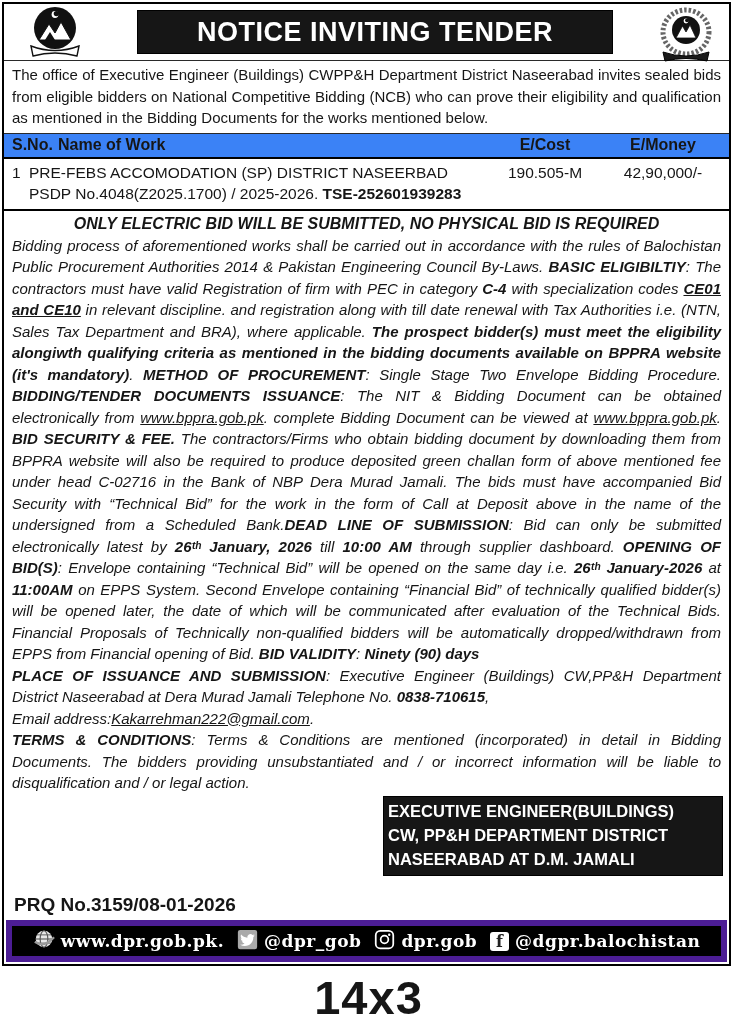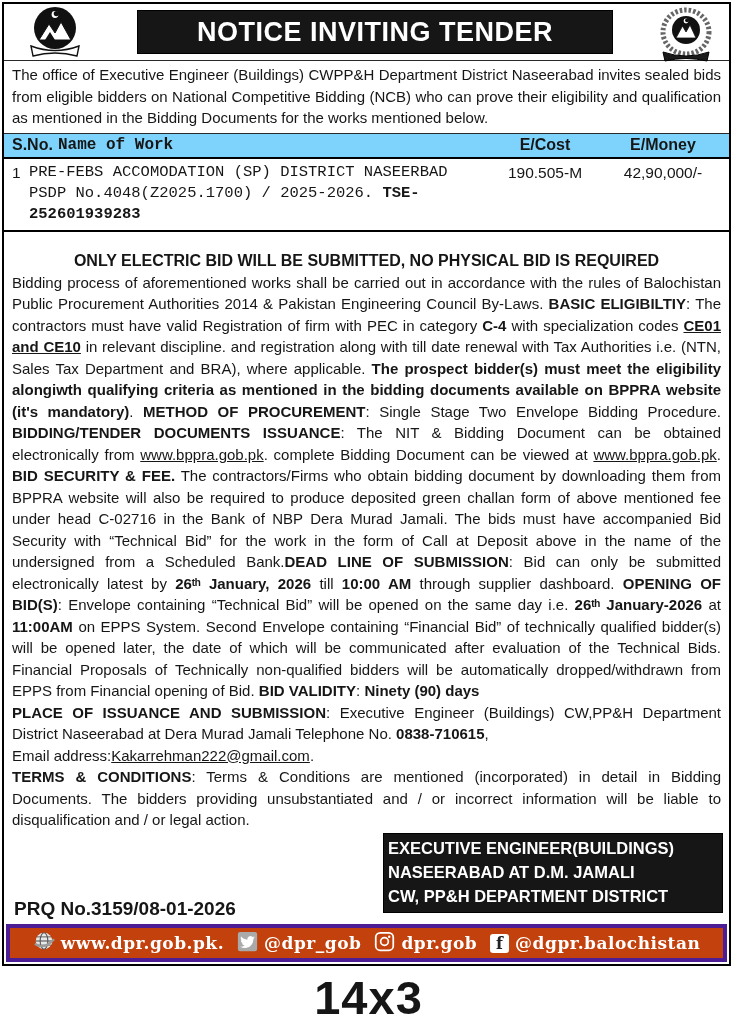--- a/index.html
+++ b/index.html
@@ -28,7 +28,7 @@
   .intro{padding:3px 8px 4px;font-size:15px;line-height:21.5px;text-align:justify;border-bottom:1.5px solid #2a2a2a;flex:0 0 auto;}
   .earnest{padding:2px 16px 4px;font-size:15.5px;line-height:21.5px;font-weight:bold;text-align:center;border-bottom:1.5px solid #2a2a2a;flex:0 0 auto;}
   
-  .thead{display:flex;align-items:center;background:#7dd3fc;font-weight:bold;font-size:16px;padding:2px 8px 3px;border-bottom:2px solid #000;flex:0 0 auto;}
+  .thead{display:flex;align-items:center;background:#3b82f6;font-weight:bold;font-size:16px;padding:2px 8px 3px;border-bottom:2px solid #000;flex:0 0 auto;}
   .thead .c-sno{width:46px;}
   .c-name{flex:1;font-family:Liberation Mono, monospace;}
   .c-cost{width:120px;text-align:center;}

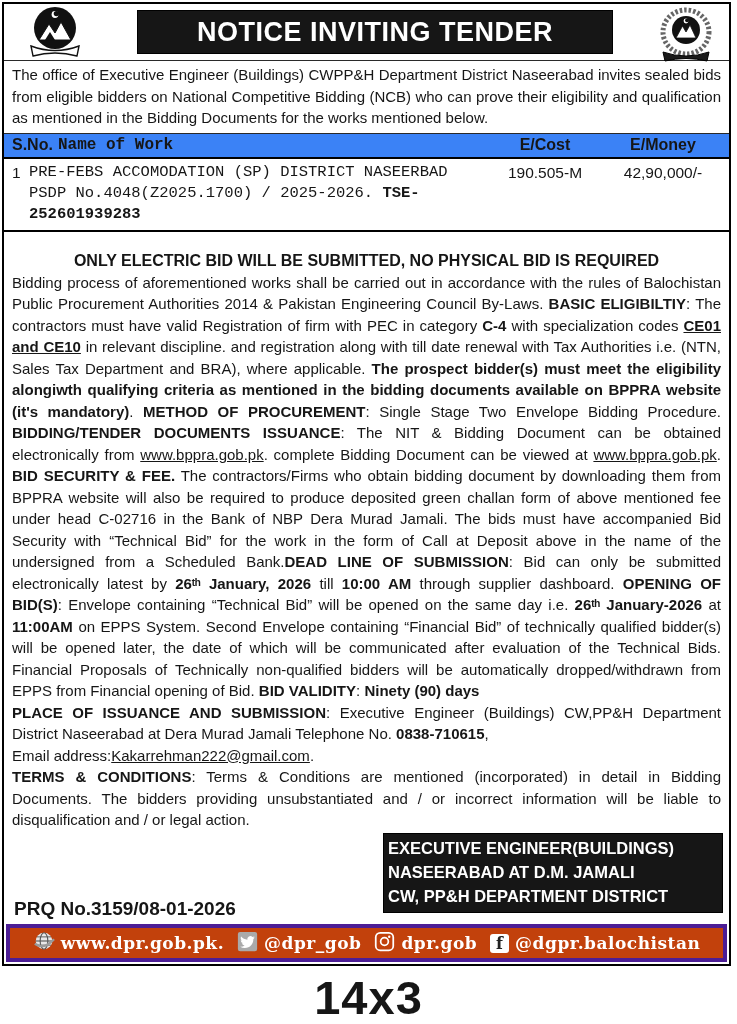--- a/index.html
+++ b/index.html
@@ -30,7 +30,7 @@
   
   .thead{display:flex;align-items:center;background:#3b82f6;font-weight:bold;font-size:16px;padding:2px 8px 3px;border-bottom:2px solid #000;flex:0 0 auto;}
   .thead .c-sno{width:46px;}
-  .c-name{flex:1;font-family:Liberation Mono, monospace;}
+  .c-name{flex:1;}
   .c-cost{width:120px;text-align:center;}
   .c-money{width:116px;text-align:center;}
   .trow{display:flex;font-size:15.5px;line-height:21px;padding:3px 8px 5px;border-bottom:2px solid #000;flex:0 0 auto;}

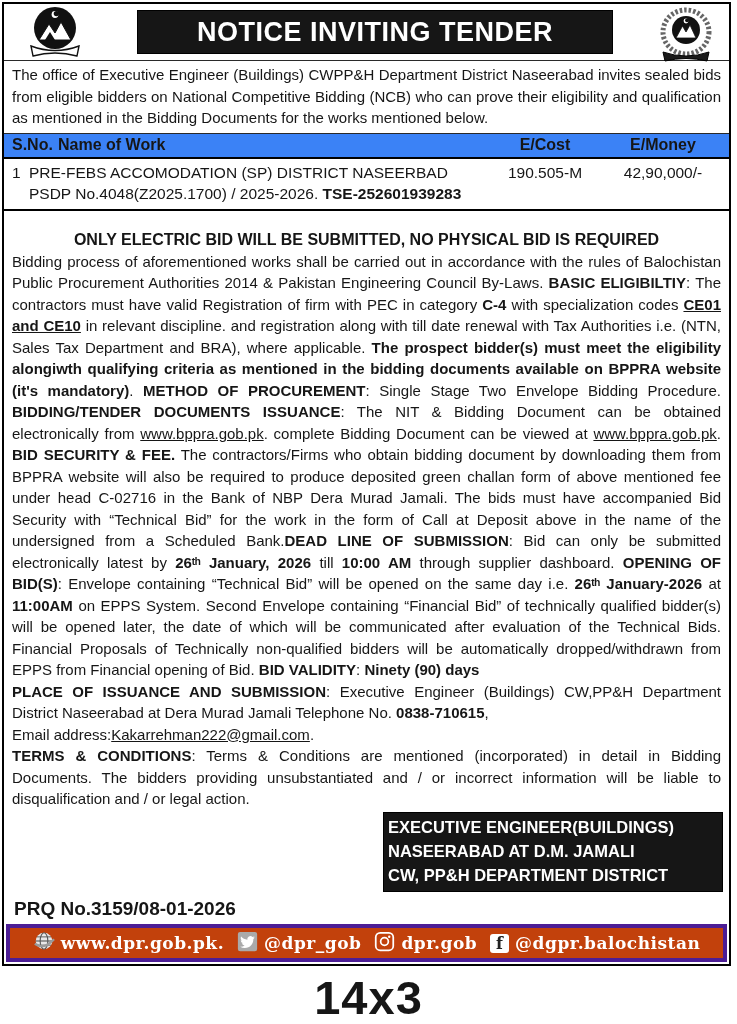--- a/index.html
+++ b/index.html
@@ -39,7 +39,7 @@
   .b{font-weight:bold;}
   .u{text-decoration:underline;}
   
-  .body-sec{padding:18px 8px 0;font-size:15px;line-height:21.5px;text-align:justify;flex:0 0 auto;}
+  .body-sec{padding:2px 8px 0;font-size:15px;line-height:21.5px;text-align:justify;flex:0 0 auto;font-style:italic;}
   .body-heading{text-align:center;font-weight:bold;font-size:16px;line-height:22px;}
   
   .sig-row{position:relative;flex:1 1 auto;min-height:84px;margin:2px 6px 2px;}

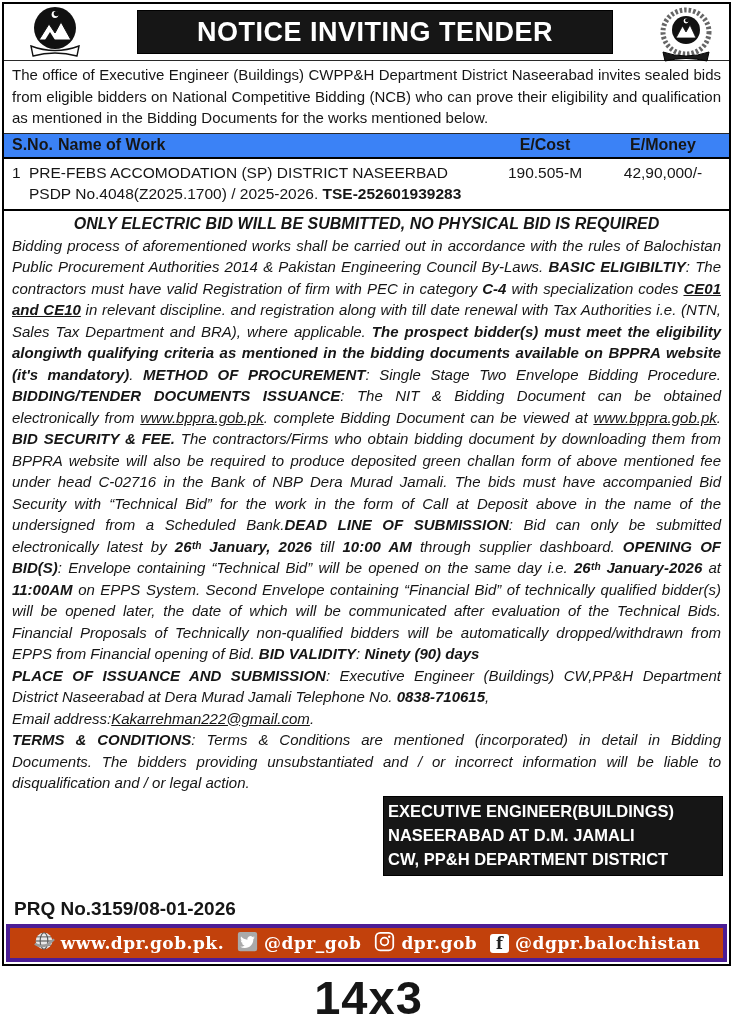--- a/index.html
+++ b/index.html
@@ -119,8 +119,8 @@
     <div class="prq">PRQ No.3159/08-01-2026</div>
     <div class="sig-box">
       <div>EXECUTIVE ENGINEER(BUILDINGS)</div>
+      <div>CW, PP&amp;H DEPARTMENT DISTRICT</div>
       <div>NASEERABAD AT D.M. JAMALI</div>
-      <div>CW, PP&amp;H DEPARTMENT DISTRICT</div>
     </div>
   </div>
 

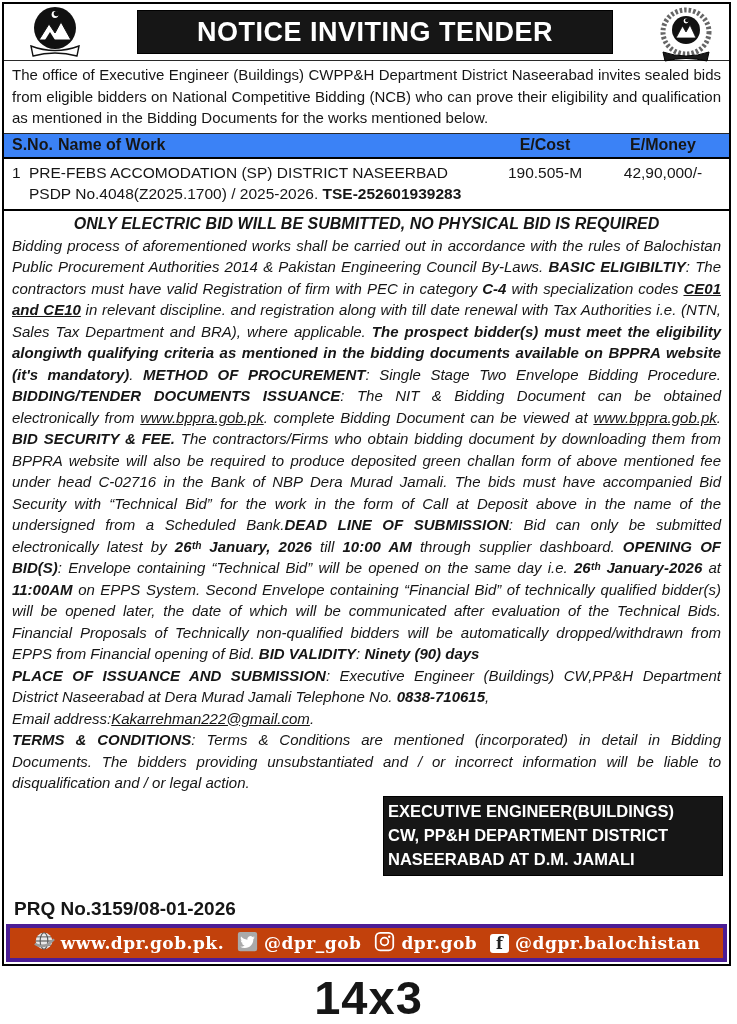--- a/index.html
+++ b/index.html
@@ -50,7 +50,7 @@
   }
   
   .social-bar{
-    flex:0 0 auto;margin:0 2px 2px;height:30px;background:#c2410c;border:4px solid #4c1d95;
+    flex:0 0 auto;margin:0 2px 2px;height:30px;background:#000000;border:6px solid #4c1d95;
     display:flex;align-items:center;justify-content:center;gap:13px;
     color:#fff;font-family:"DejaVu Serif",serif;font-weight:bold;font-size:17px;letter-spacing:.5px;
   }

